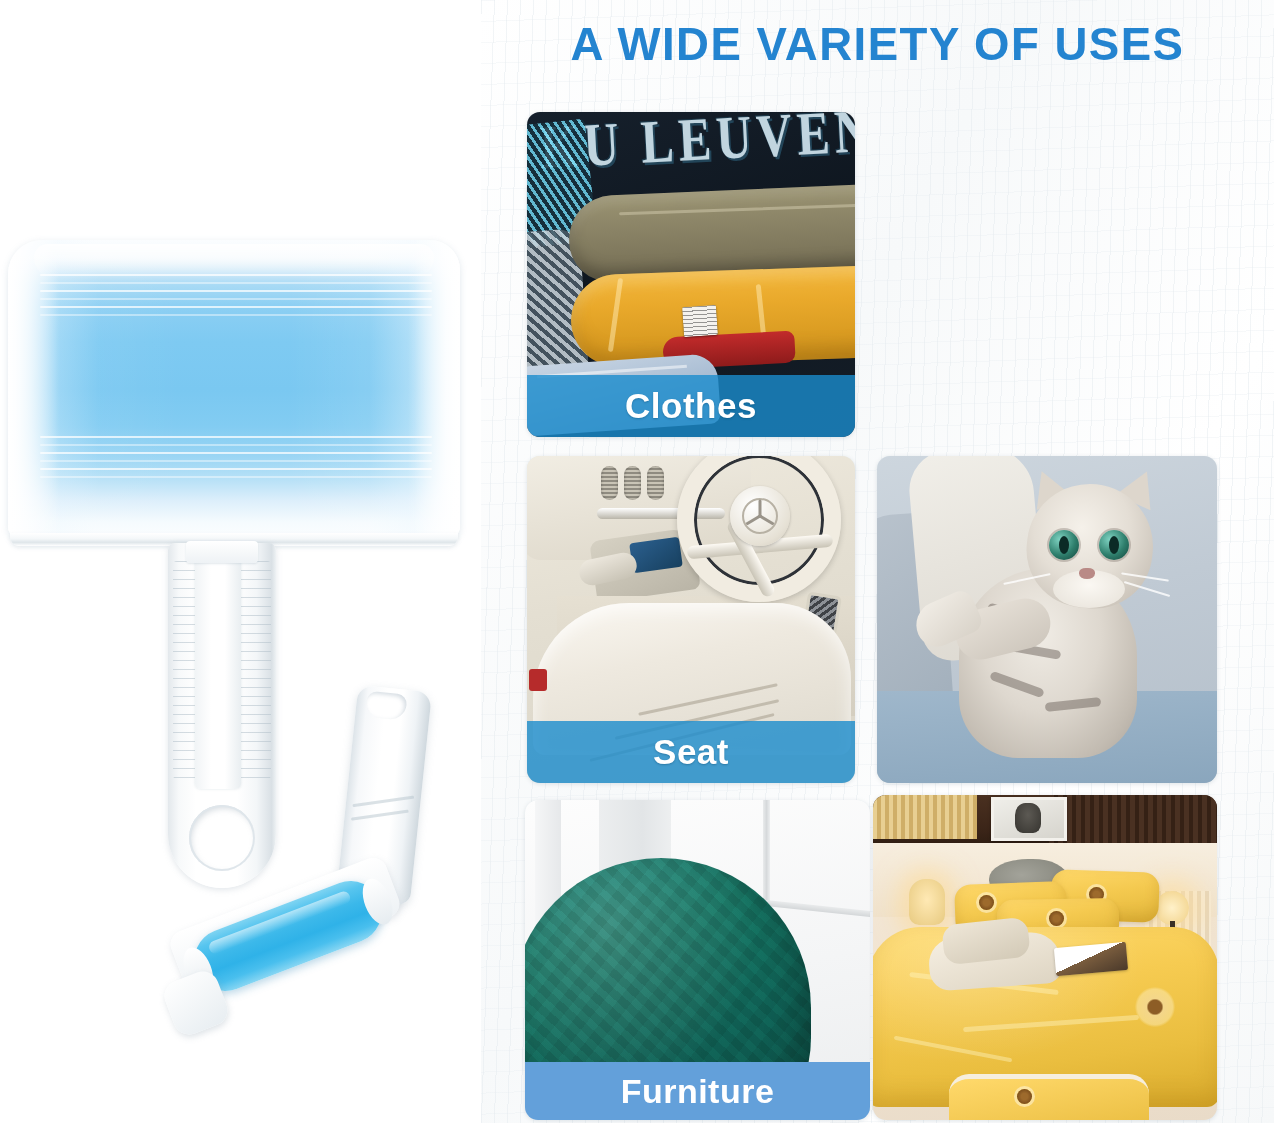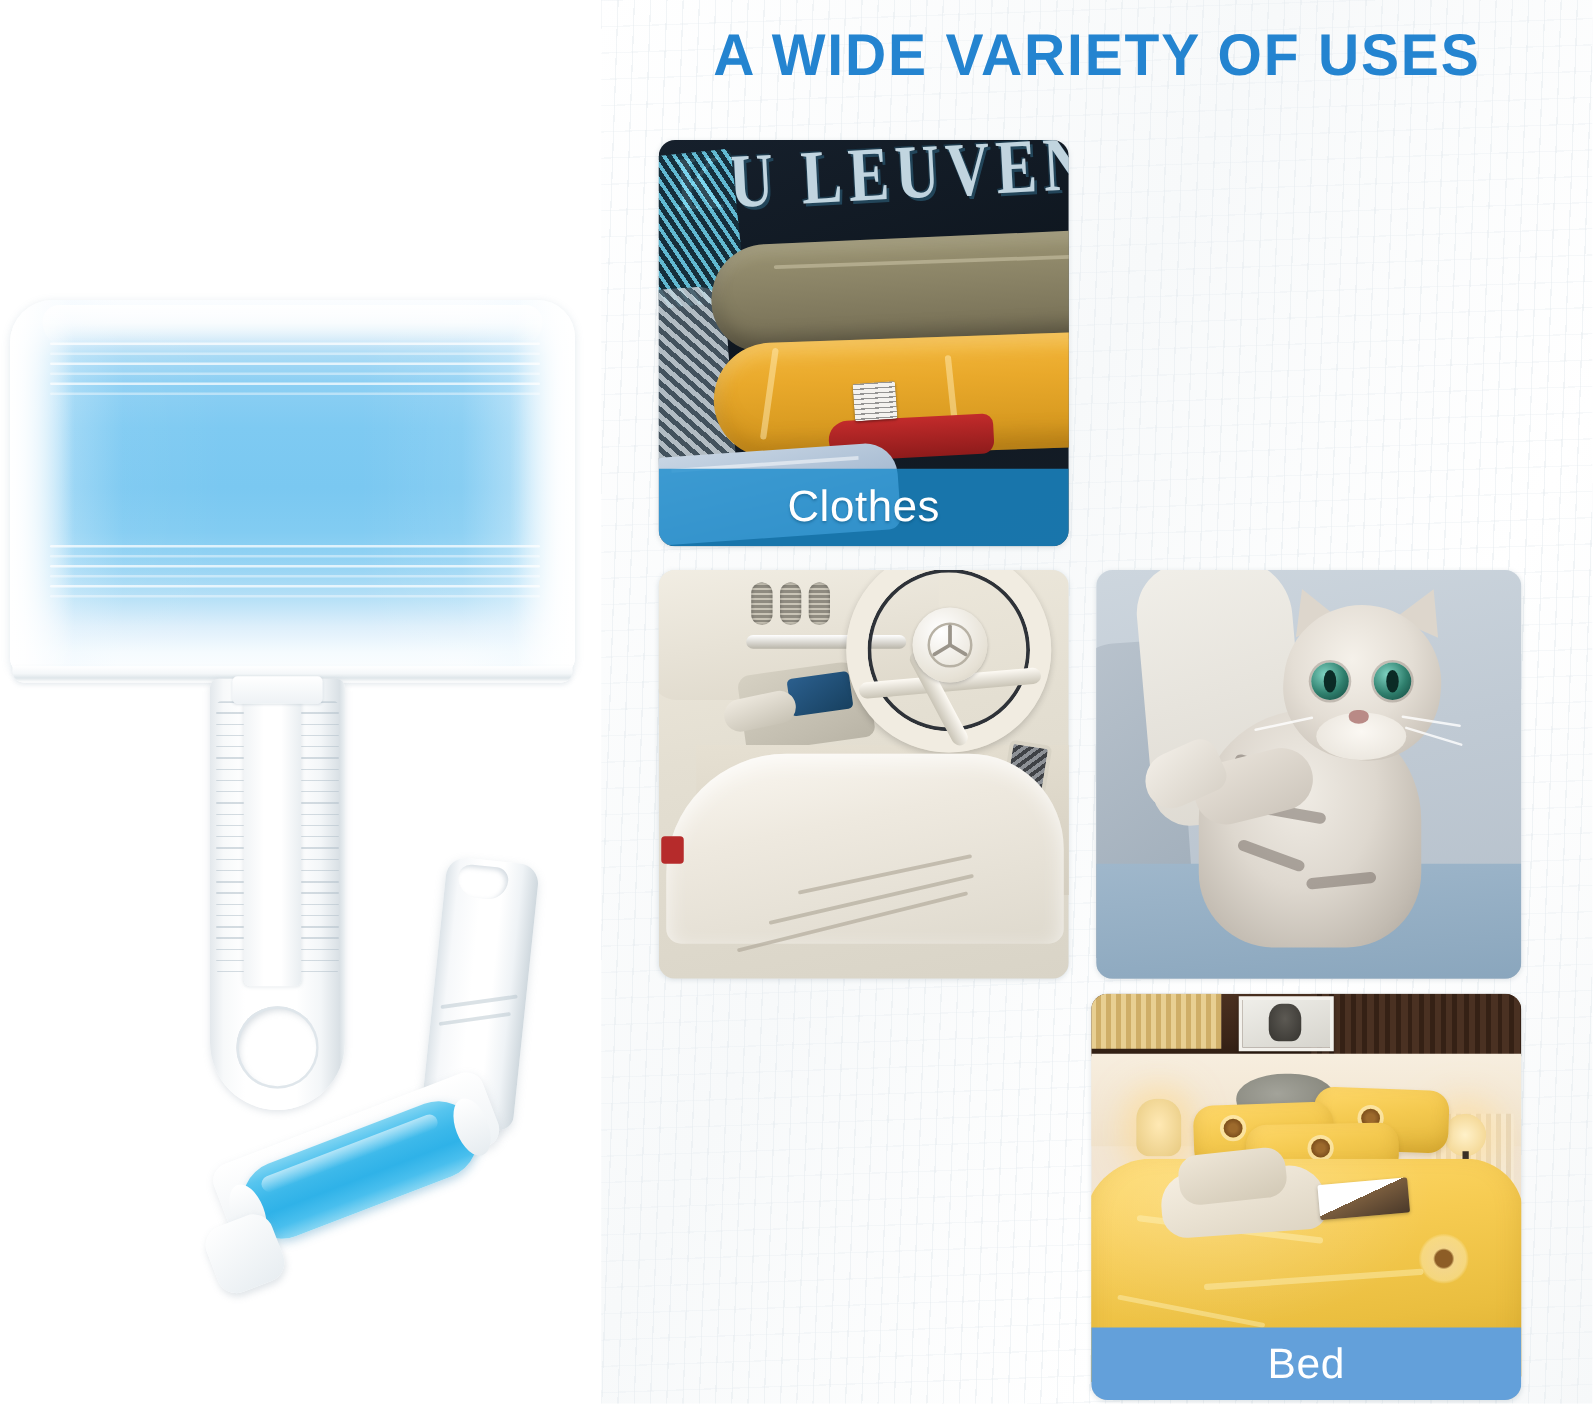--- a/index.html
+++ b/index.html
@@ -267,7 +267,7 @@
     justify-content: center;
     color: #ffffff;
     font-size: 35px;
-    font-weight: normal;
+    font-weight: bold;
     letter-spacing: .5px;
     text-shadow: 0 1px 2px rgba(0,60,95,.35);
   }

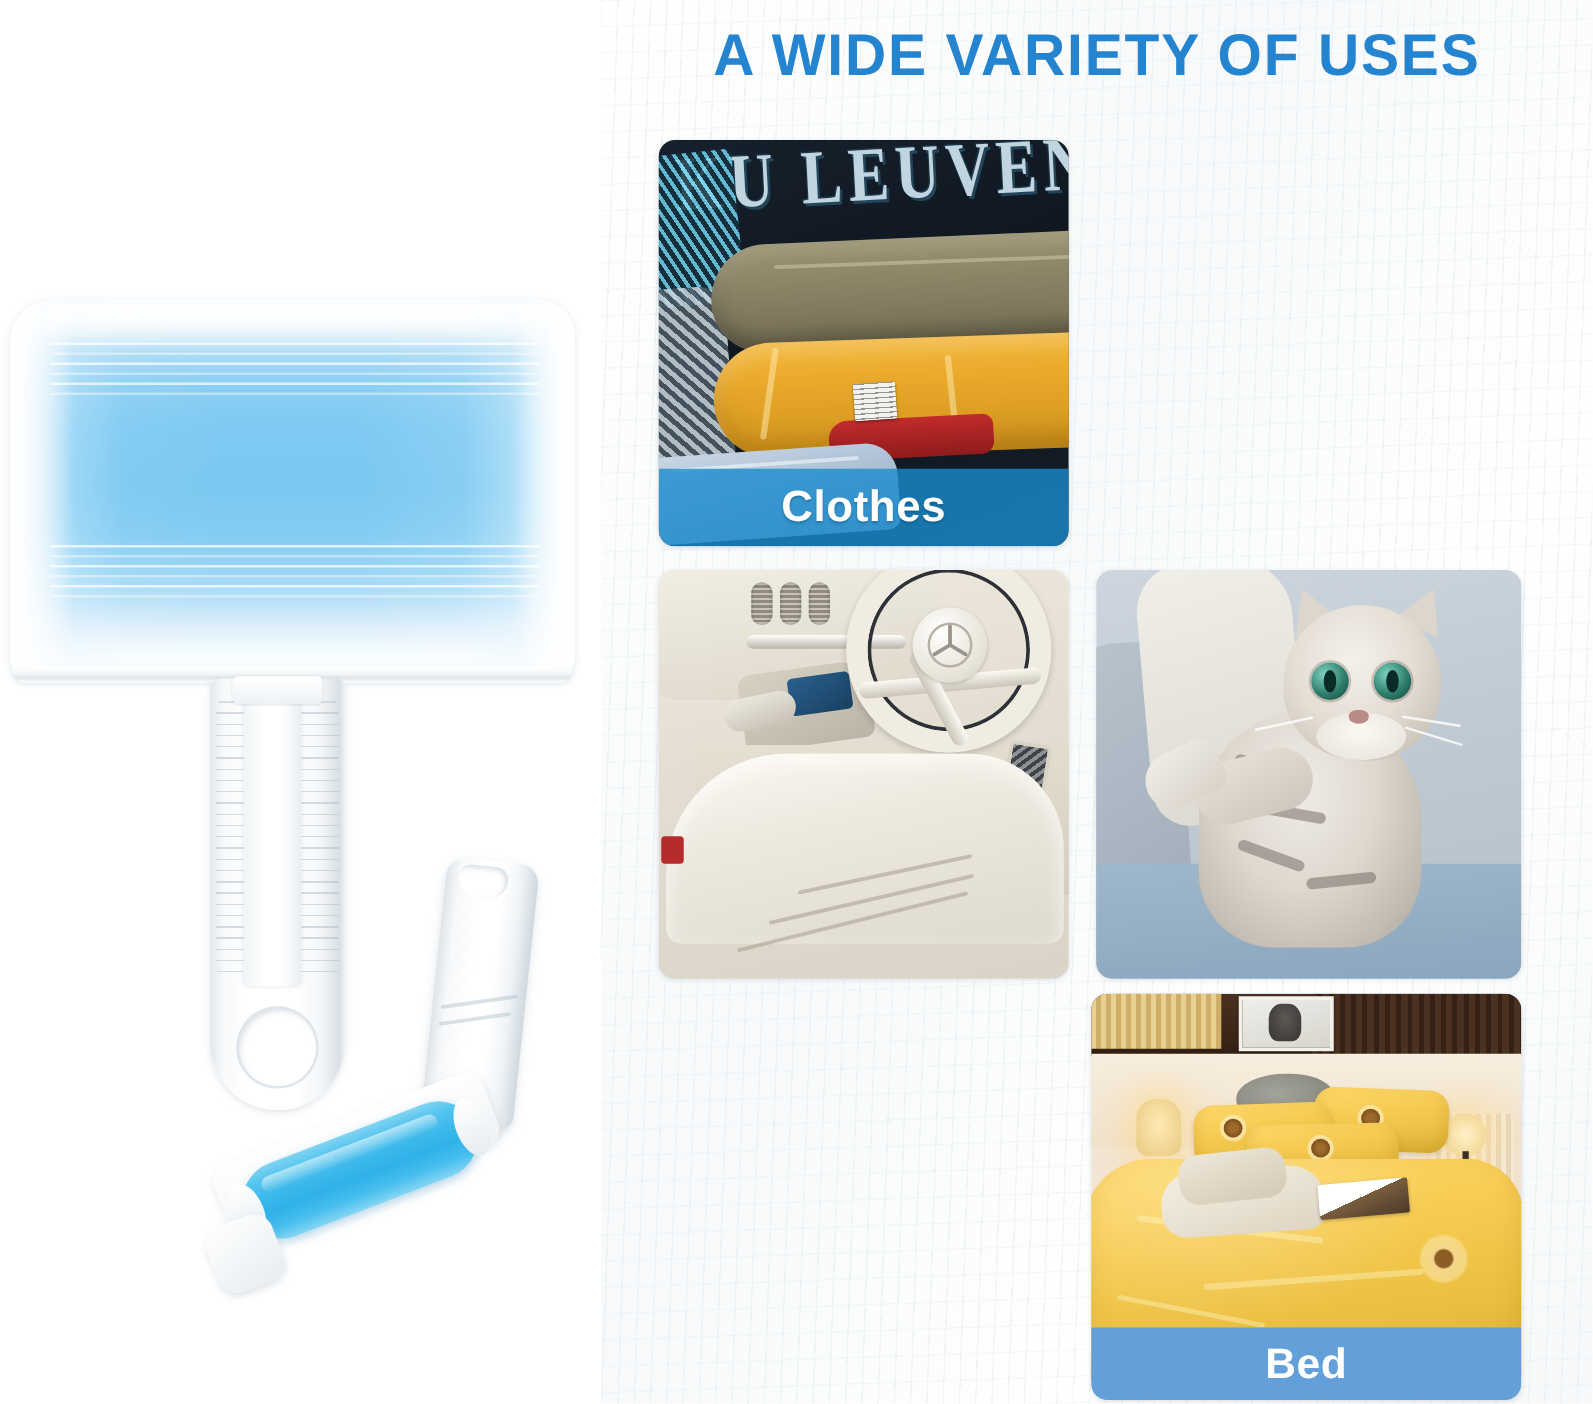--- a/index.html
+++ b/index.html
@@ -881,6 +881,9 @@
         <div class="layer st-stitch s2"></div>
         <div class="layer st-stitch s3"></div>
         <div class="layer st-belt"></div>
+      </div>
+      <div class="label-bar">
+        <span>Seat</span>
       </div>
     </div>
 

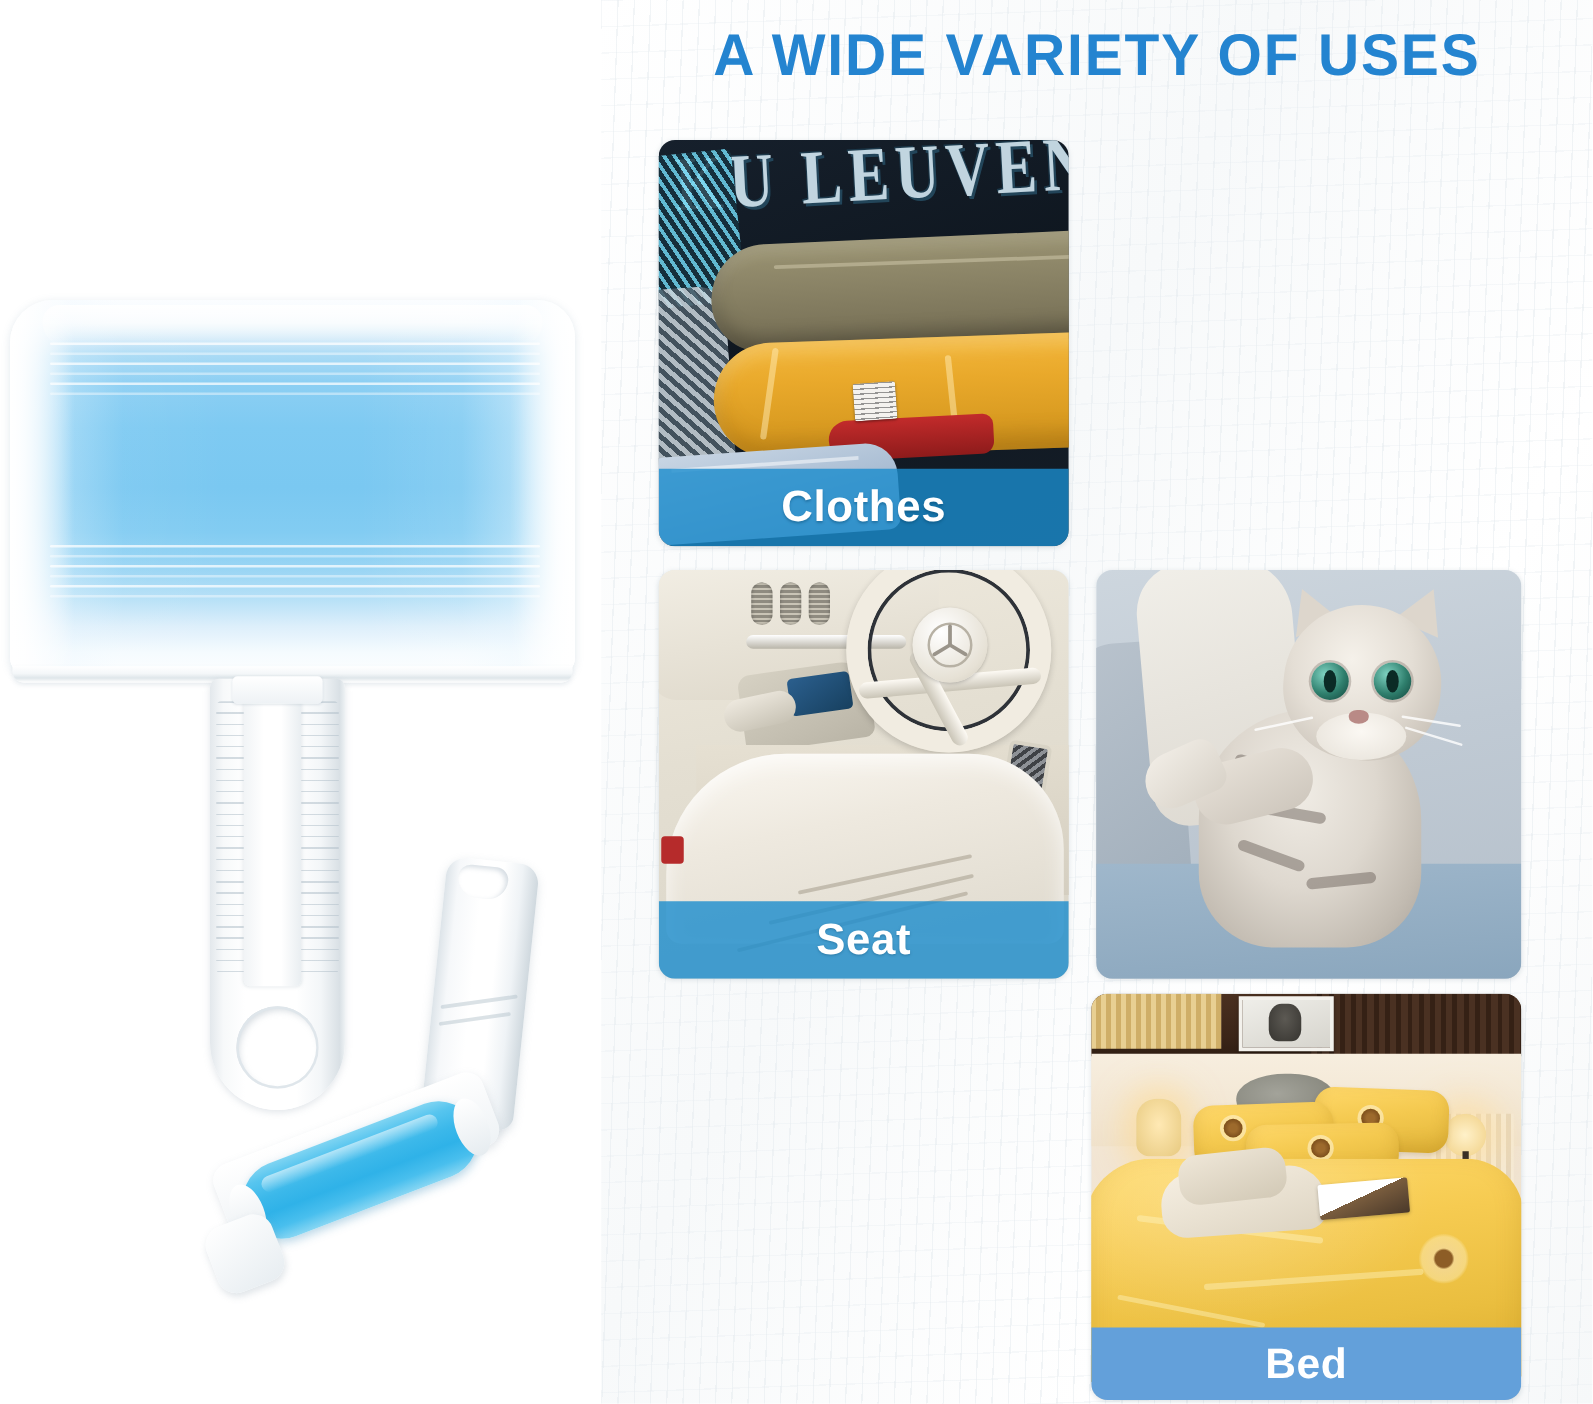--- a/index.html
+++ b/index.html
@@ -916,6 +916,20 @@
       </div>
     </div>
 
+    <div class="card bottom" id="card-furniture">
+      <div class="photo">
+        <div class="layer fn-bg"></div>
+        <div class="layer fn-post"></div>
+        <div class="layer fn-wallpanel"></div>
+        <div class="layer fn-frame-v"></div>
+        <div class="layer fn-frame-h"></div>
+        <div class="layer fn-chair"></div>
+        <div class="layer fn-velvet"></div>
+      </div>
+      <div class="label-bar">
+        <span>Furniture</span>
+      </div>
+    </div>
 
     <div class="card bottom" id="card-bed">
       <div class="photo">

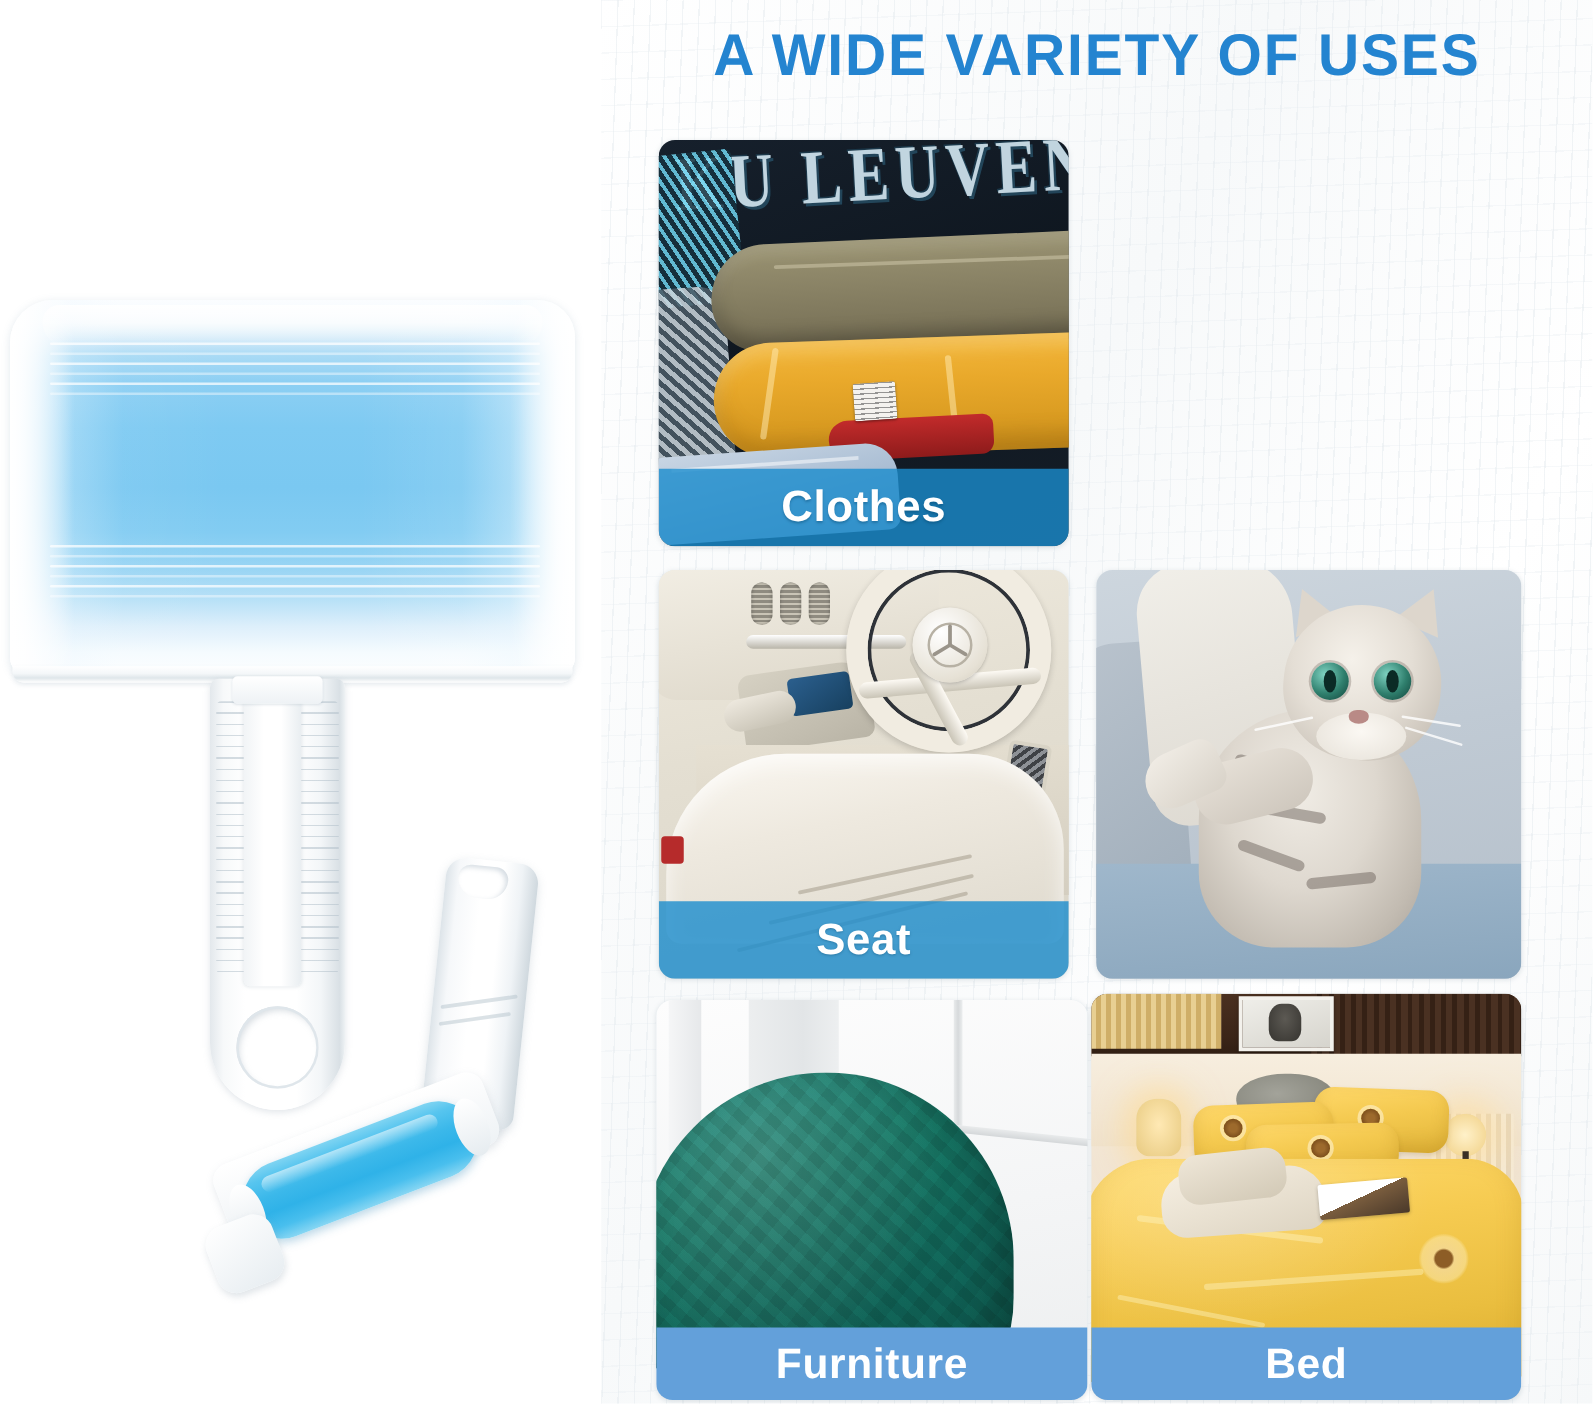--- a/index.html
+++ b/index.html
@@ -964,9 +964,6 @@
         <div class="layer bd-frontpillow"></div>
         <div class="layer bd-motif" style="left:144px; bottom:16px; top:auto"></div>
       </div>
-      <div class="label-bar">
-        <span>Bed</span>
-      </div>
     </div>
 
   </div>

